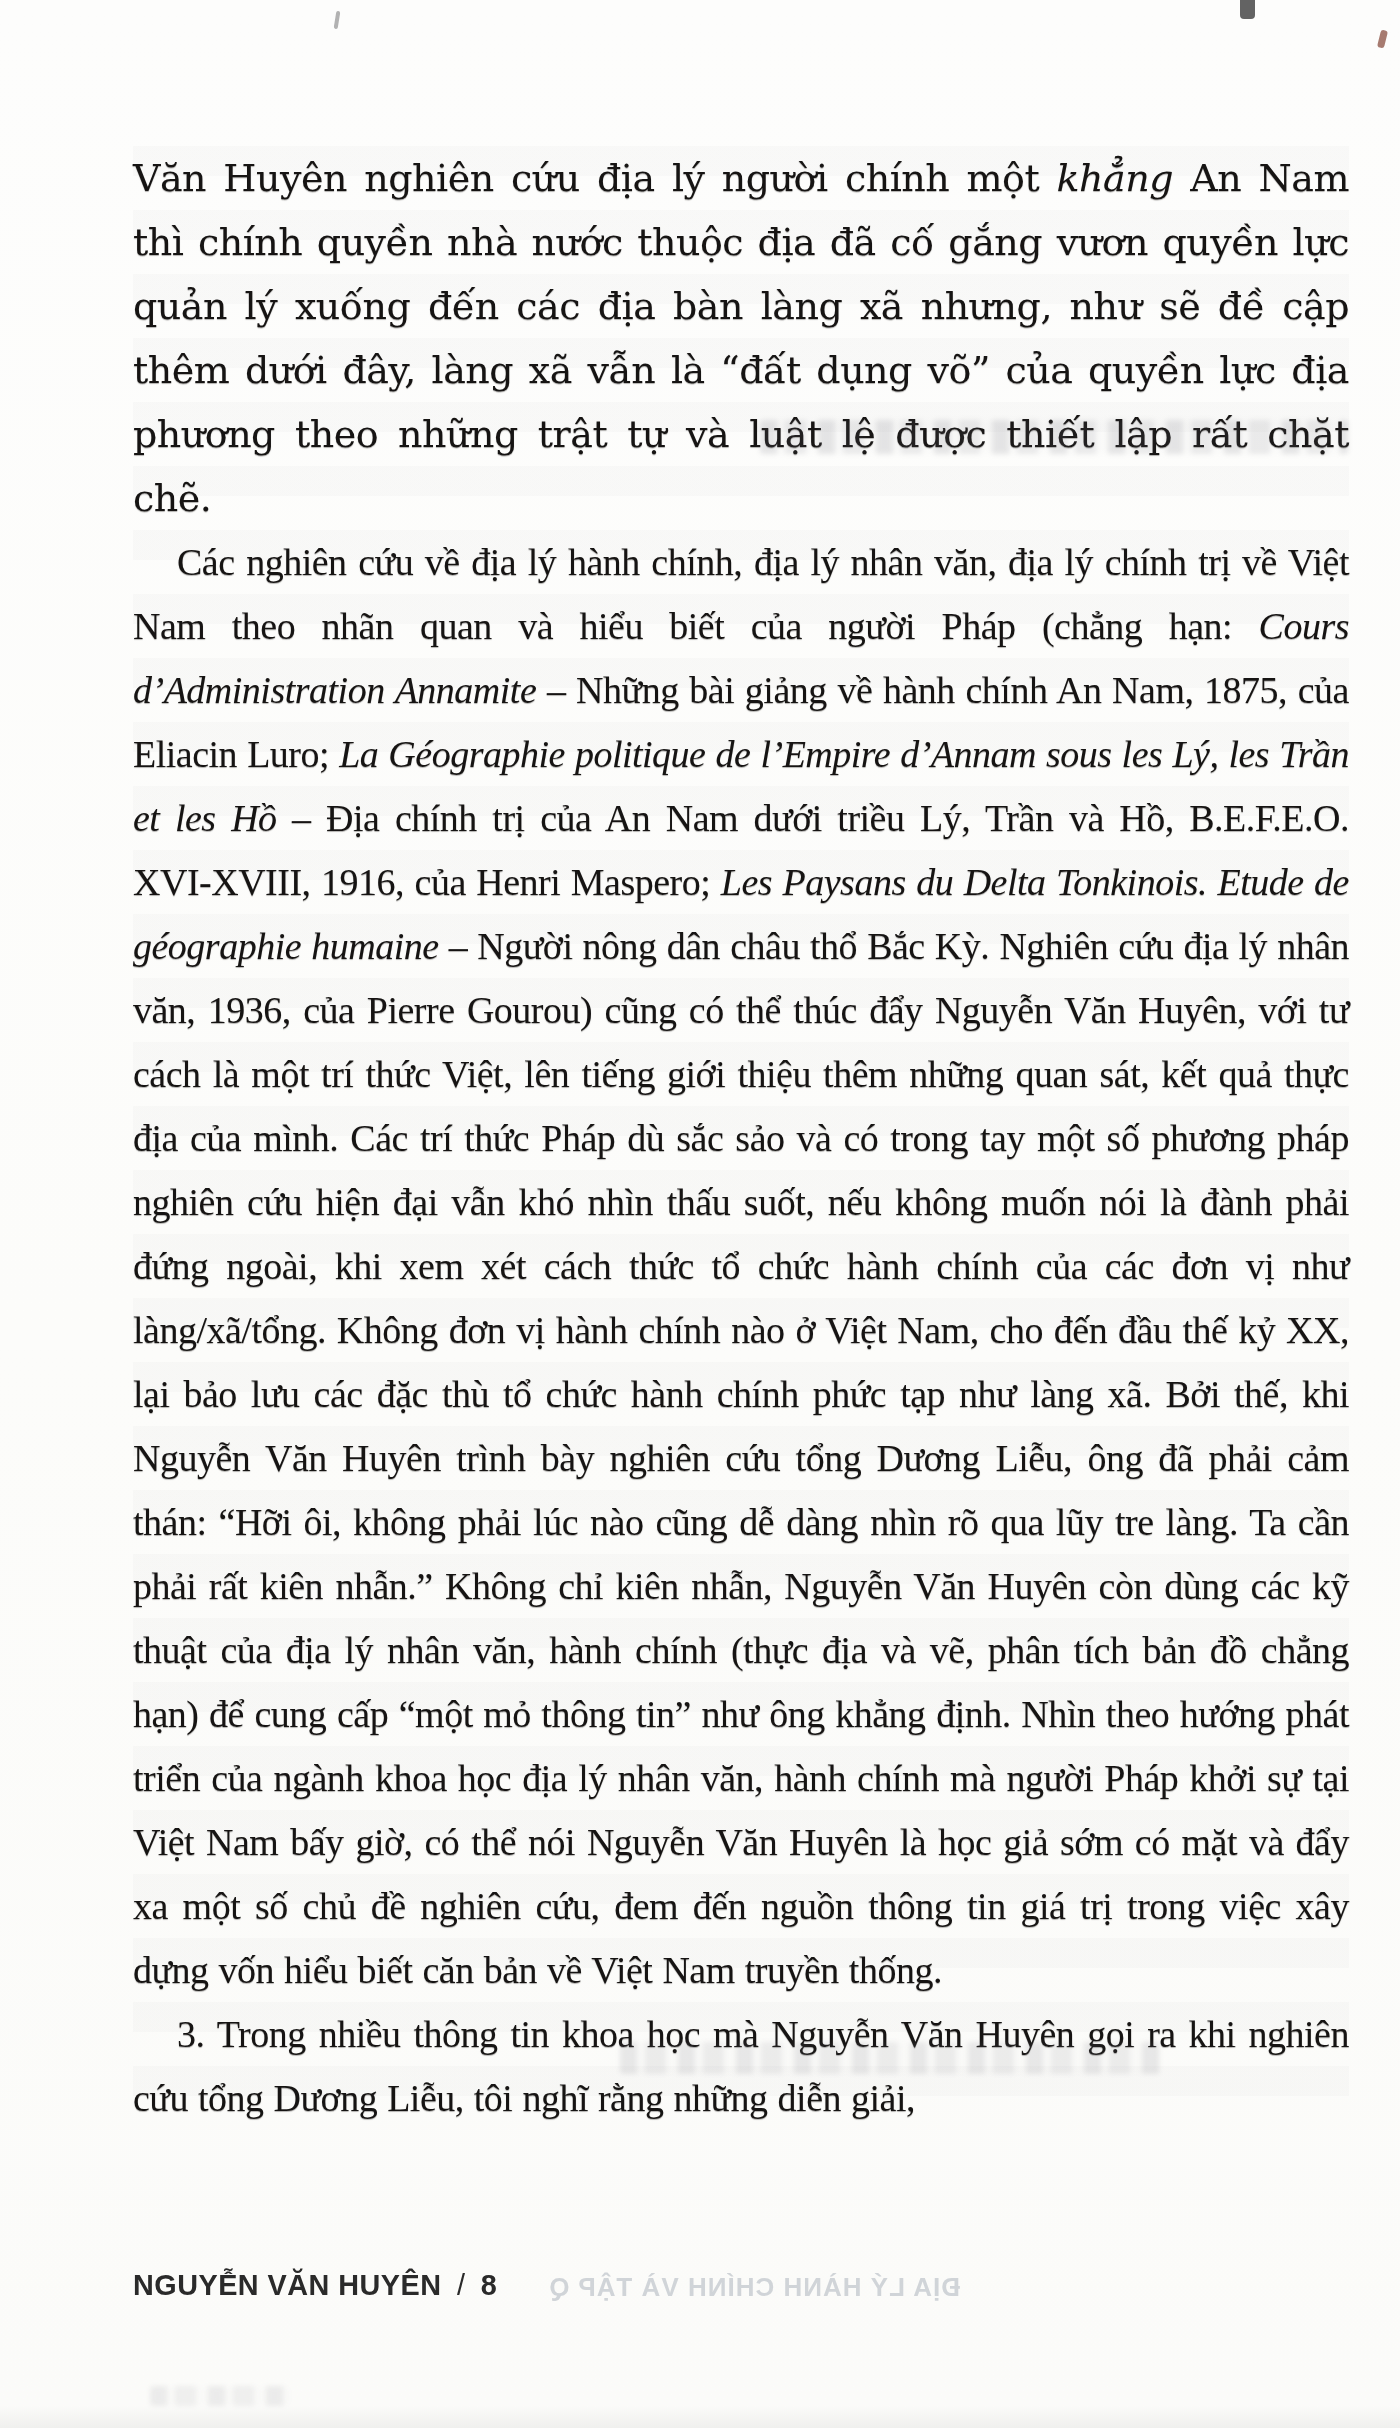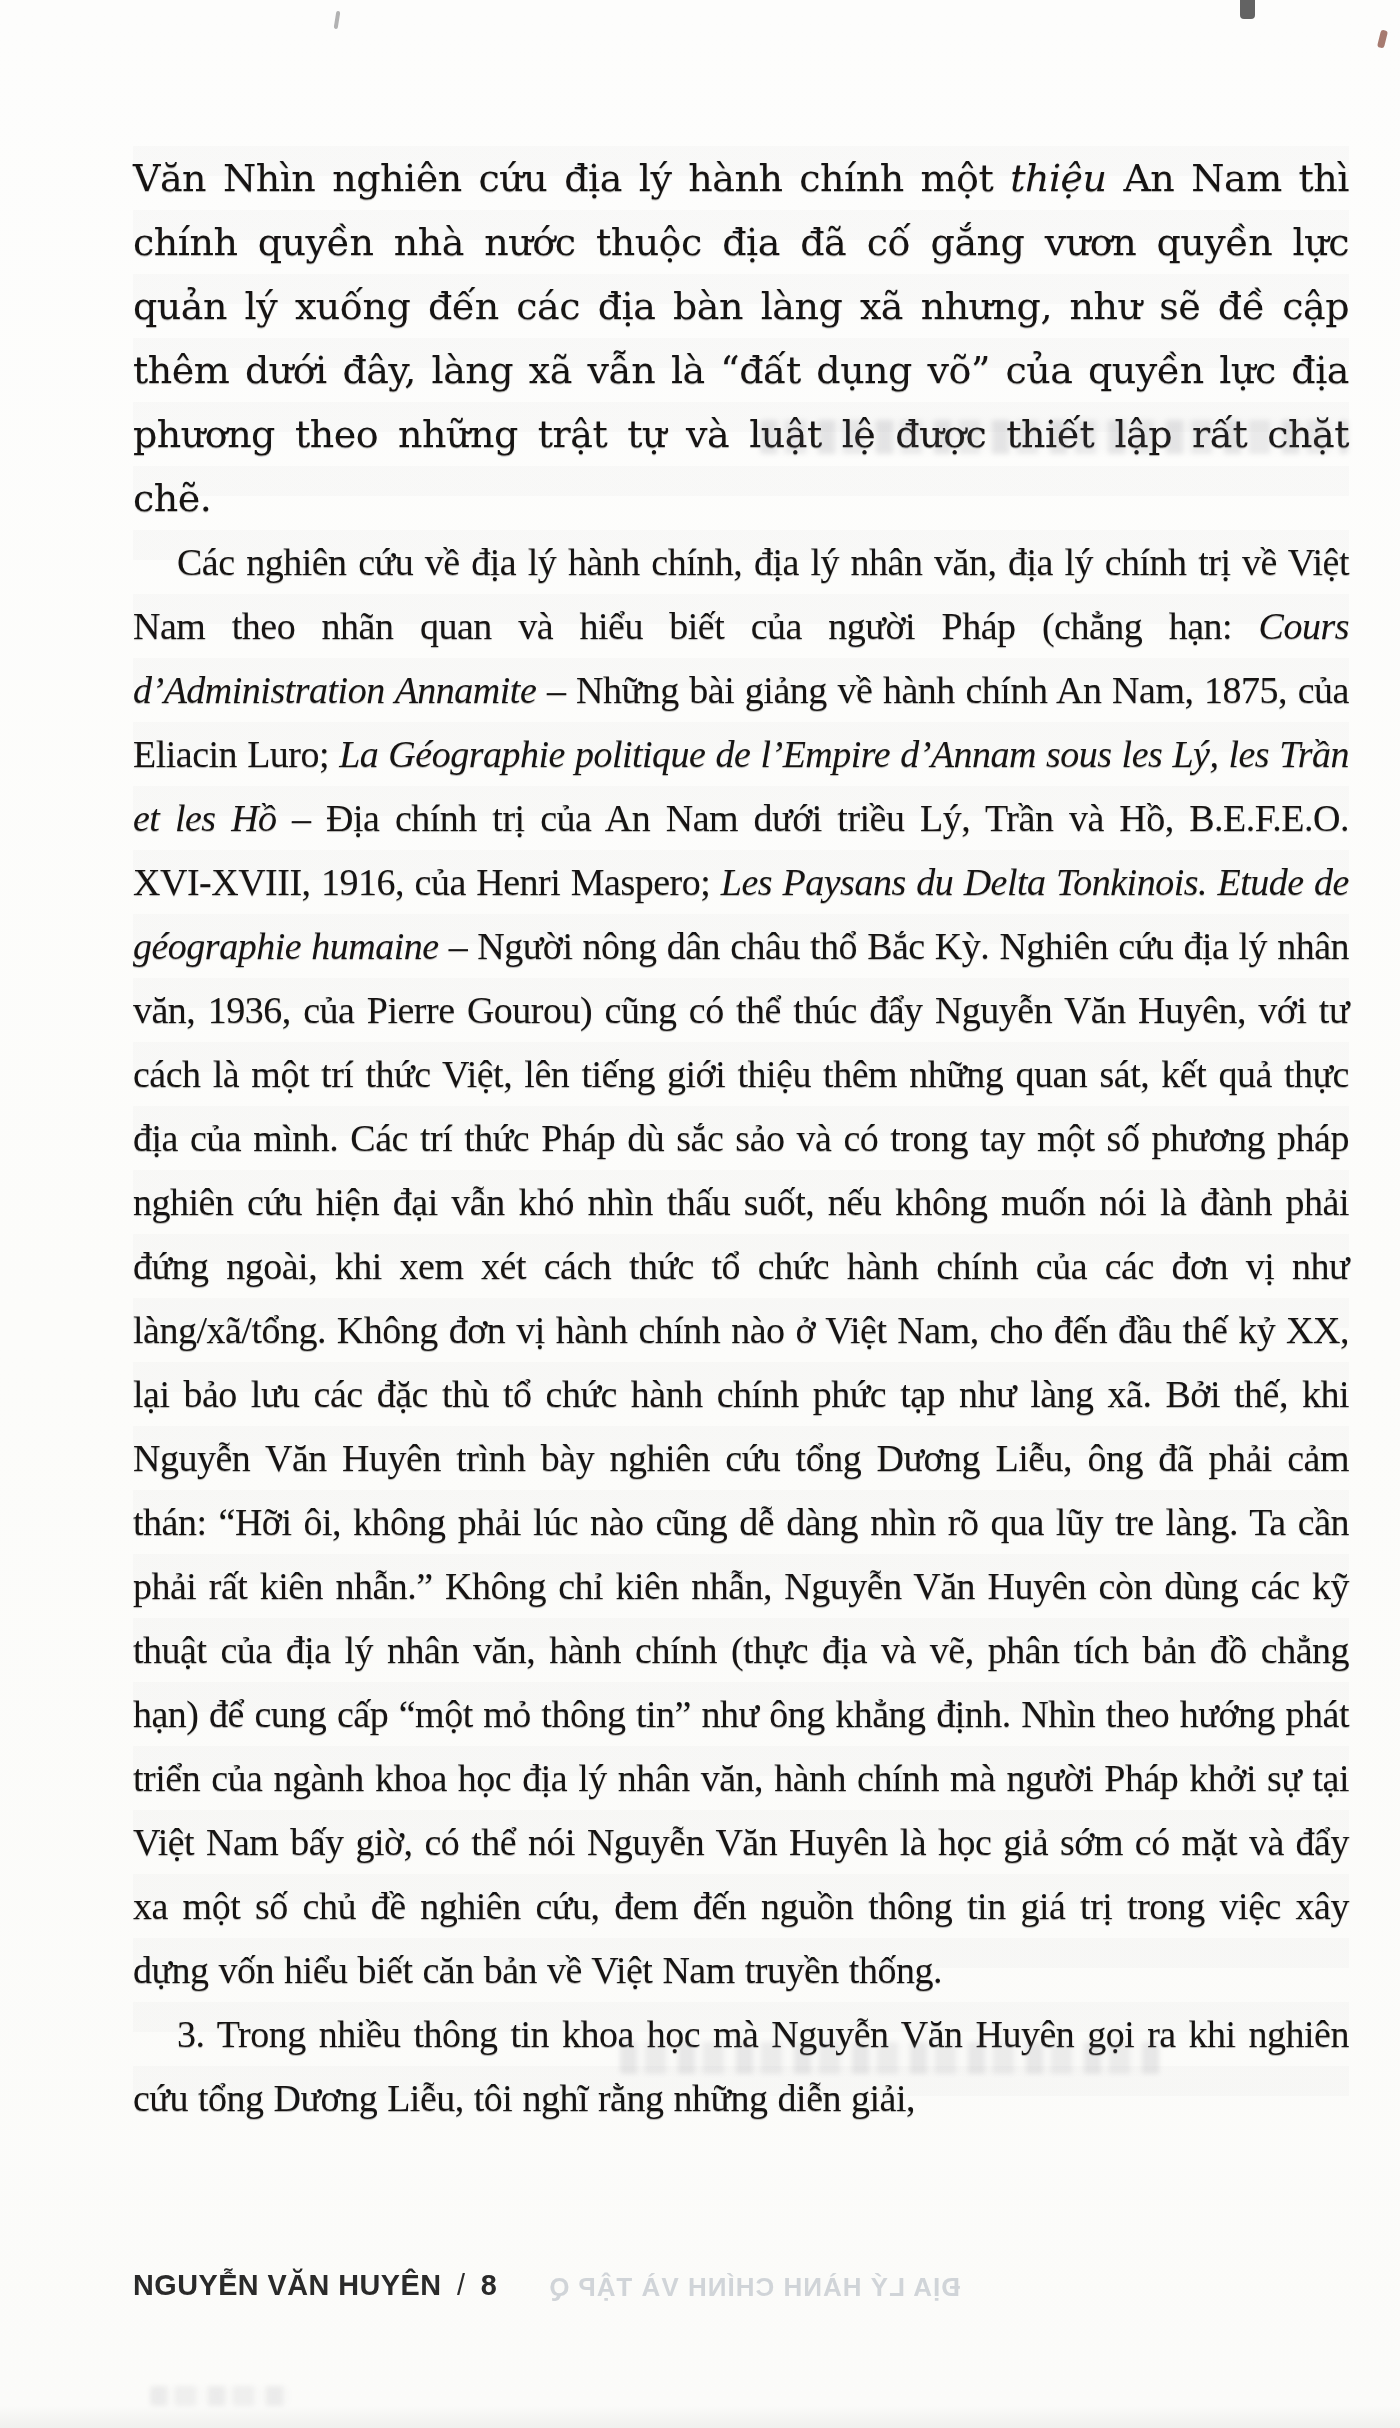--- a/index.html
+++ b/index.html
@@ -90,7 +90,7 @@
 <div class="page">
 
   <div class="text-col">
-      <p class="para"><span>Văn Nhìn nghiên cứu địa lý hành chính một </span><span class="it">thiệu</span><span> An Nam thì chính quyền nhà nước thuộc địa đã cố gắng vươn quyền lực quản lý xuống đến các địa bàn làng xã nhưng, như sẽ đề cập thêm dưới đây, làng xã vẫn là “đất dụng võ” của quyền lực địa phương theo những trật tự và luật lệ được thiết lập rất chặt chẽ.</span></p>
+      <p class="para"><span>Văn Huyên nghiên cứu địa lý người chính một </span><span class="it">thiệu</span><span> An Nam thì chính quyền nhà nước thuộc địa đã cố gắng vươn quyền lực quản lý xuống đến các địa bàn làng xã nhưng, như sẽ đề cập thêm dưới đây, làng xã vẫn là “đất dụng võ” của quyền lực địa phương theo những trật tự và luật lệ được thiết lập rất chặt chẽ.</span></p>
       <p class="para indent"><span>Các nghiên cứu về địa lý hành chính, địa lý nhân văn, địa lý chính trị về Việt Nam theo nhãn quan và hiểu biết của người Pháp (chẳng hạn: </span><span class="it">Cours d’Administration Annamite</span><span> – Những bài giảng về hành chính An Nam, 1875, của Eliacin Luro; </span><span class="it">La Géographie politique de l’Empire d’Annam sous les Lý, les Trần et les Hồ</span><span> – Địa chính trị của An Nam dưới triều Lý, Trần và Hồ, B.E.F.E.O. XVI-XVIII, 1916, của Henri Maspero; </span><span class="it">Les Paysans du Delta Tonkinois. Etude de géographie humaine</span><span> – Người nông dân châu thổ Bắc Kỳ. Nghiên cứu địa lý nhân văn, 1936, của Pierre Gourou) cũng có thể thúc đẩy Nguyễn Văn Huyên, với tư cách là một trí thức Việt, lên tiếng giới thiệu thêm những quan sát, kết quả thực địa của mình. Các trí thức Pháp dù sắc sảo và có trong tay một số phương pháp nghiên cứu hiện đại vẫn khó nhìn thấu suốt, nếu không muốn nói là đành phải đứng ngoài, khi xem xét cách thức tổ chức hành chính của các đơn vị như làng/xã/tổng. Không đơn vị hành chính nào ở Việt Nam, cho đến đầu thế kỷ XX, lại bảo lưu các đặc thù tổ chức hành chính phức tạp như làng xã. Bởi thế, khi Nguyễn Văn Huyên trình bày nghiên cứu tổng Dương Liễu, ông đã phải cảm thán: “Hỡi ôi, không phải lúc nào cũng dễ dàng nhìn rõ qua lũy tre làng. Ta cần phải rất kiên nhẫn.” Không chỉ kiên nhẫn, Nguyễn Văn Huyên còn dùng các kỹ thuật của địa lý nhân văn, hành chính (thực địa và vẽ, phân tích bản đồ chẳng hạn) để cung cấp “một mỏ thông tin” như ông khẳng định. Nhìn theo hướng phát triển của ngành khoa học địa lý nhân văn, hành chính mà người Pháp khởi sự tại Việt Nam bấy giờ, có thể nói Nguyễn Văn Huyên là học giả sớm có mặt và đẩy xa một số chủ đề nghiên cứu, đem đến nguồn thông tin giá trị trong việc xây dựng vốn hiểu biết căn bản về Việt Nam truyền thống.</span></p>
       <p class="para indent"><span>3. Trong nhiều thông tin khoa học mà Nguyễn Văn Huyên gọi ra khi nghiên cứu tổng Dương Liễu, tôi nghĩ rằng những diễn giải,</span></p>
     </div>

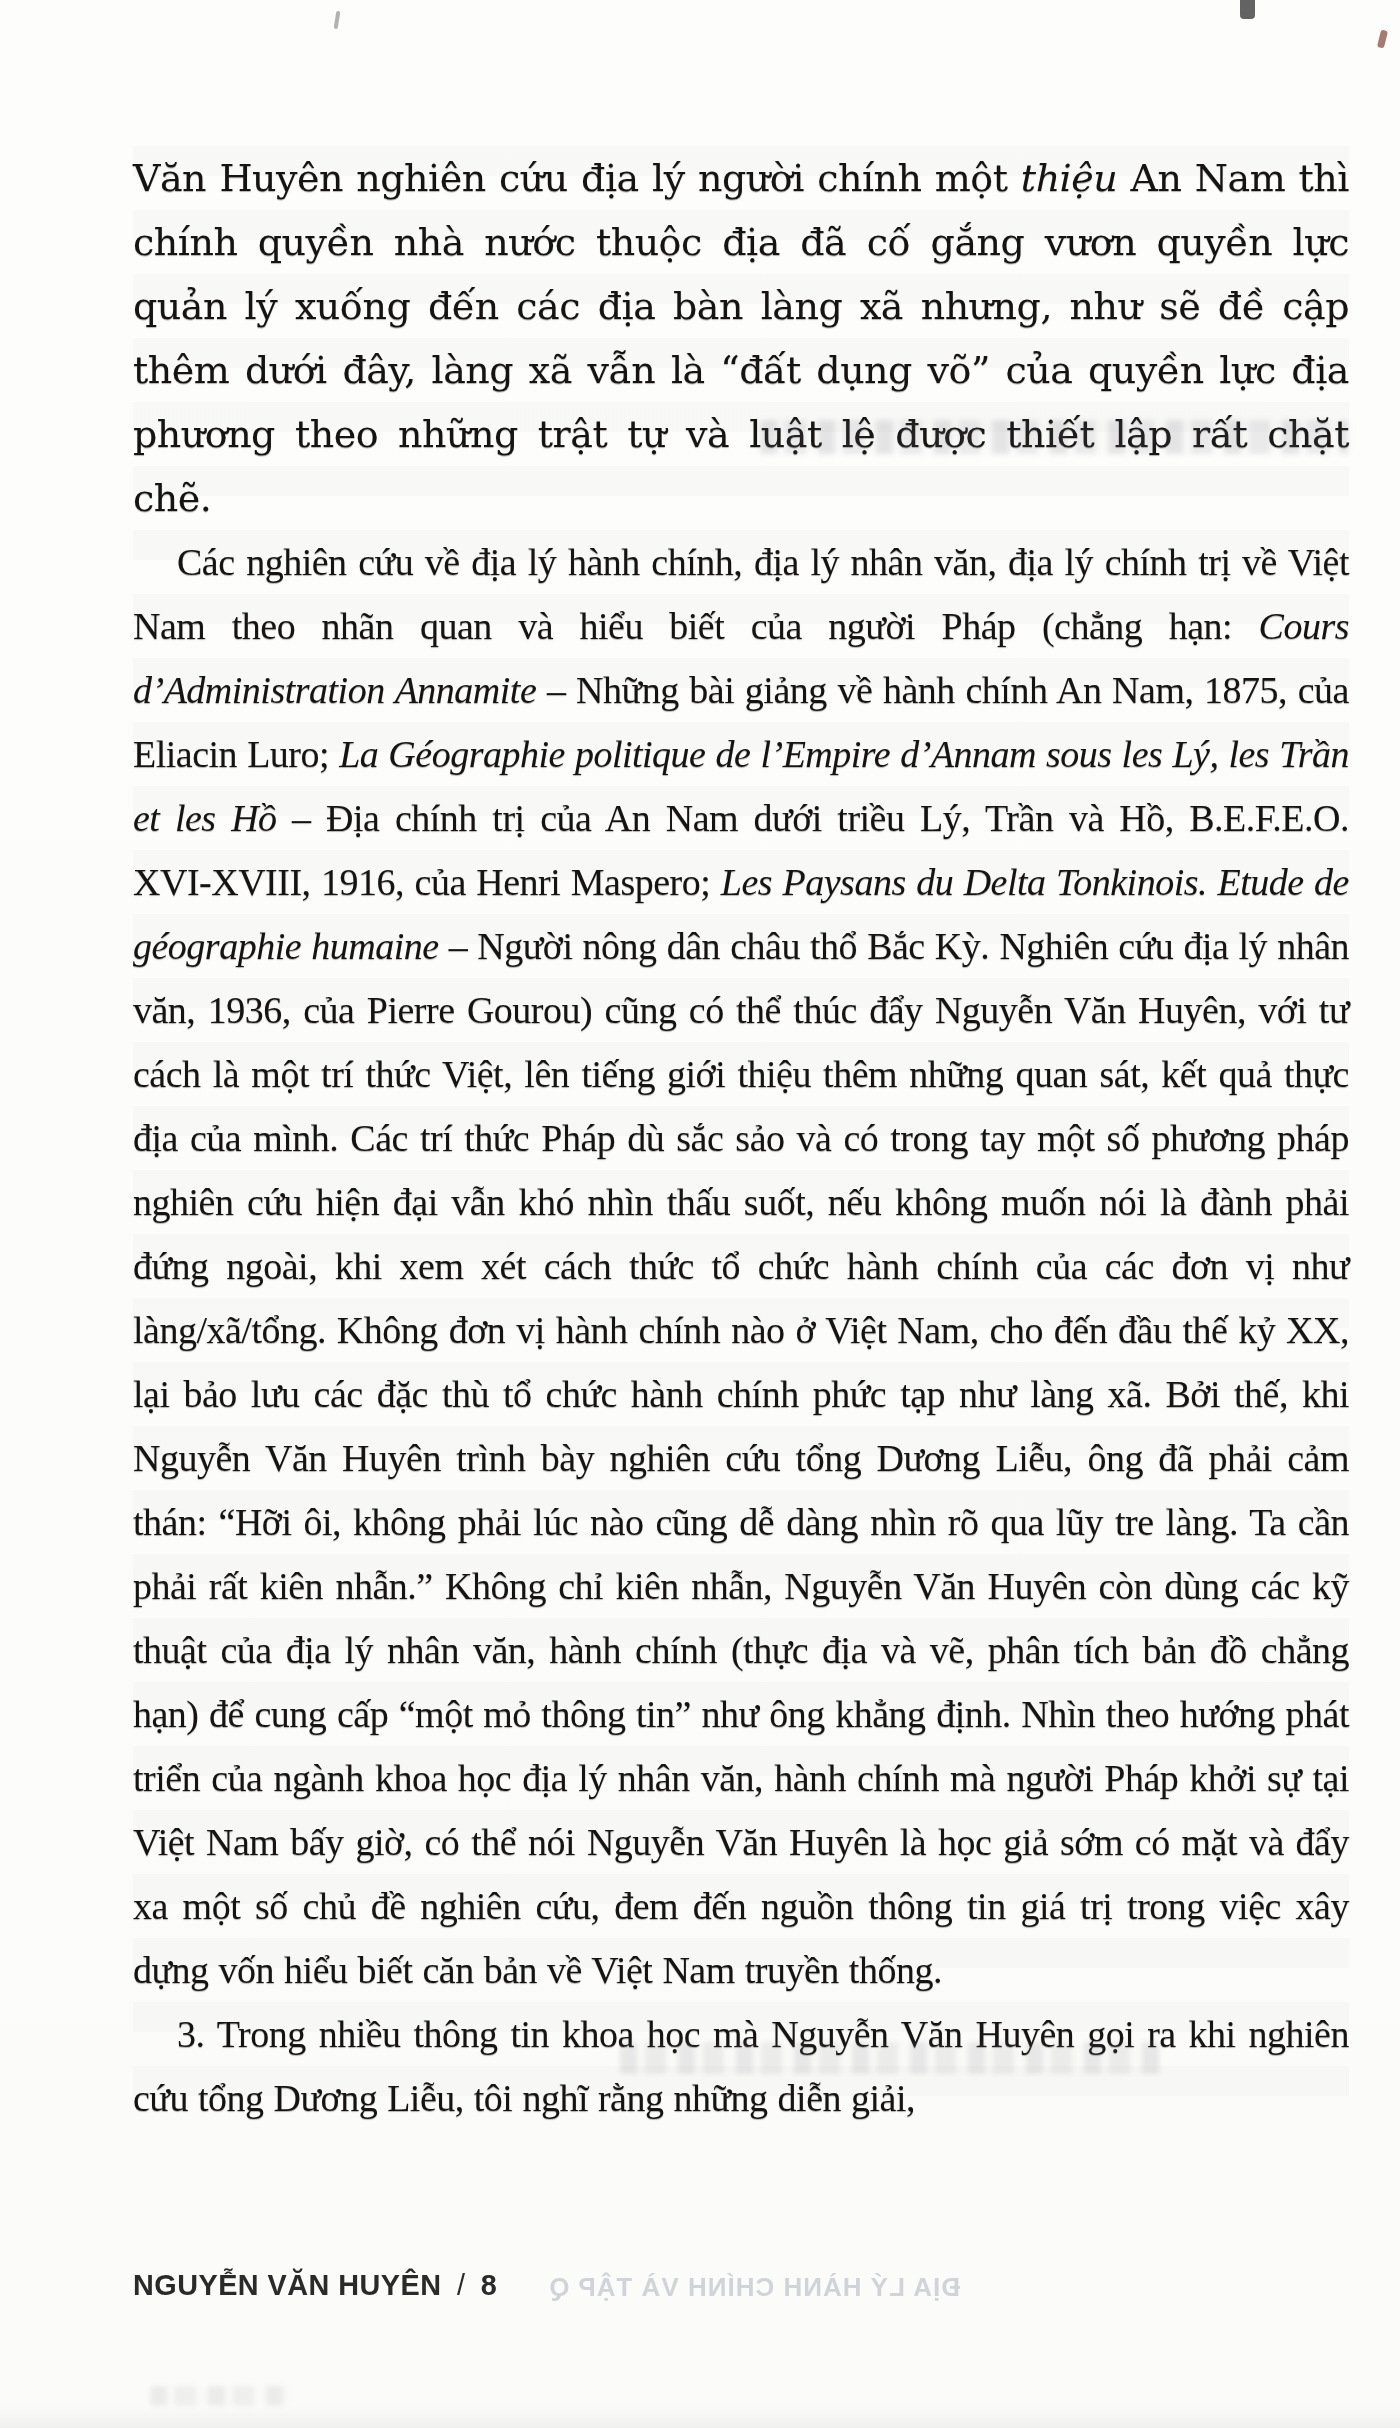--- a/index.html
+++ b/index.html
@@ -90,7 +90,7 @@
 <div class="page">
 
   <div class="text-col">
-      <p class="para"><span>Văn Huyên nghiên cứu địa lý người chính một </span><span class="it">thiệu</span><span> An Nam thì chính quyền nhà nước thuộc địa đã cố gắng vươn quyền lực quản lý xuống đến các địa bàn làng xã nhưng, như sẽ đề cập thêm dưới đây, làng xã vẫn là “đất dụng võ” của quyền lực địa phương theo những trật tự và luật lệ được thiết lập rất chặt chẽ.</span></p>
+      <p class="para"><span>Văn Huyên nghiên cứu địa lý người chính một </span><span class="it">khẳng</span><span> An Nam thì chính quyền nhà nước thuộc địa đã cố gắng vươn quyền lực quản lý xuống đến các địa bàn làng xã nhưng, như sẽ đề cập thêm dưới đây, làng xã vẫn là “đất dụng võ” của quyền lực địa phương theo những trật tự và luật lệ được thiết lập rất chặt chẽ.</span></p>
       <p class="para indent"><span>Các nghiên cứu về địa lý hành chính, địa lý nhân văn, địa lý chính trị về Việt Nam theo nhãn quan và hiểu biết của người Pháp (chẳng hạn: </span><span class="it">Cours d’Administration Annamite</span><span> – Những bài giảng về hành chính An Nam, 1875, của Eliacin Luro; </span><span class="it">La Géographie politique de l’Empire d’Annam sous les Lý, les Trần et les Hồ</span><span> – Địa chính trị của An Nam dưới triều Lý, Trần và Hồ, B.E.F.E.O. XVI-XVIII, 1916, của Henri Maspero; </span><span class="it">Les Paysans du Delta Tonkinois. Etude de géographie humaine</span><span> – Người nông dân châu thổ Bắc Kỳ. Nghiên cứu địa lý nhân văn, 1936, của Pierre Gourou) cũng có thể thúc đẩy Nguyễn Văn Huyên, với tư cách là một trí thức Việt, lên tiếng giới thiệu thêm những quan sát, kết quả thực địa của mình. Các trí thức Pháp dù sắc sảo và có trong tay một số phương pháp nghiên cứu hiện đại vẫn khó nhìn thấu suốt, nếu không muốn nói là đành phải đứng ngoài, khi xem xét cách thức tổ chức hành chính của các đơn vị như làng/xã/tổng. Không đơn vị hành chính nào ở Việt Nam, cho đến đầu thế kỷ XX, lại bảo lưu các đặc thù tổ chức hành chính phức tạp như làng xã. Bởi thế, khi Nguyễn Văn Huyên trình bày nghiên cứu tổng Dương Liễu, ông đã phải cảm thán: “Hỡi ôi, không phải lúc nào cũng dễ dàng nhìn rõ qua lũy tre làng. Ta cần phải rất kiên nhẫn.” Không chỉ kiên nhẫn, Nguyễn Văn Huyên còn dùng các kỹ thuật của địa lý nhân văn, hành chính (thực địa và vẽ, phân tích bản đồ chẳng hạn) để cung cấp “một mỏ thông tin” như ông khẳng định. Nhìn theo hướng phát triển của ngành khoa học địa lý nhân văn, hành chính mà người Pháp khởi sự tại Việt Nam bấy giờ, có thể nói Nguyễn Văn Huyên là học giả sớm có mặt và đẩy xa một số chủ đề nghiên cứu, đem đến nguồn thông tin giá trị trong việc xây dựng vốn hiểu biết căn bản về Việt Nam truyền thống.</span></p>
       <p class="para indent"><span>3. Trong nhiều thông tin khoa học mà Nguyễn Văn Huyên gọi ra khi nghiên cứu tổng Dương Liễu, tôi nghĩ rằng những diễn giải,</span></p>
     </div>

